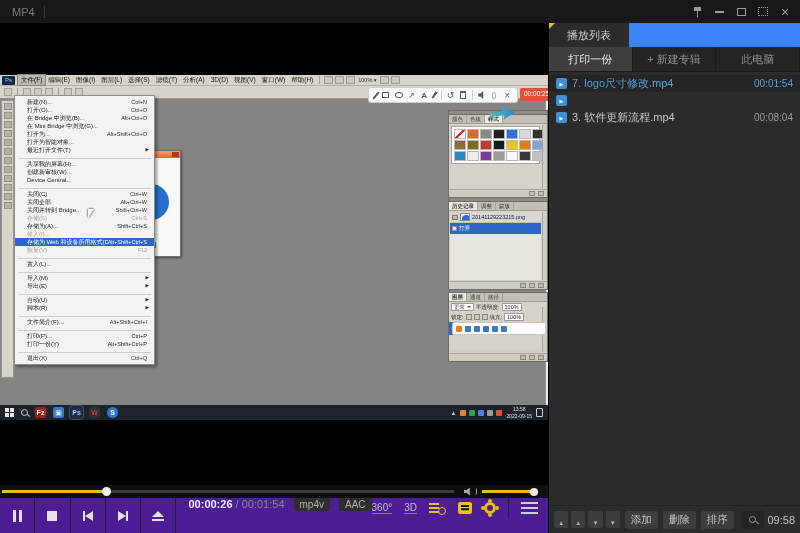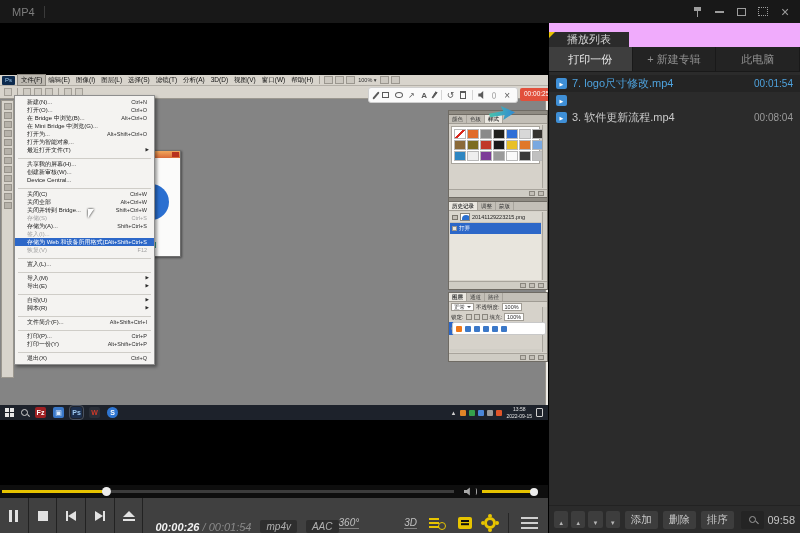--- a/index.html
+++ b/index.html
@@ -165,7 +165,7 @@
   .i-menu{width:17px;height:12px;background:repeating-linear-gradient(#cfcfcf 0 2px,transparent 2px 5px);}
   
   .playlist{position:absolute;left:548px;top:23px;width:252px;height:510px;background:#2b2b2b;border-left:1px solid #000;}
-  .pl-tabbar{height:24px;background:#f0abfc;display:flex;align-items:flex-end;}
+  .pl-tabbar{height:24px;background:#3b82f6;display:flex;}
   .pl-tab{position:relative;padding:0 18px;background:#2b2b2b;color:#d2d2d2;font-size:11px;display:flex;align-items:center;}
   .pl-corner{position:absolute;left:0;top:0;width:0;height:0;border-top:6px solid #e8c300;border-right:6px solid transparent;}
   .pl-subtabs{height:25px;background:#232323;display:flex;border-bottom:1px solid #191919;}

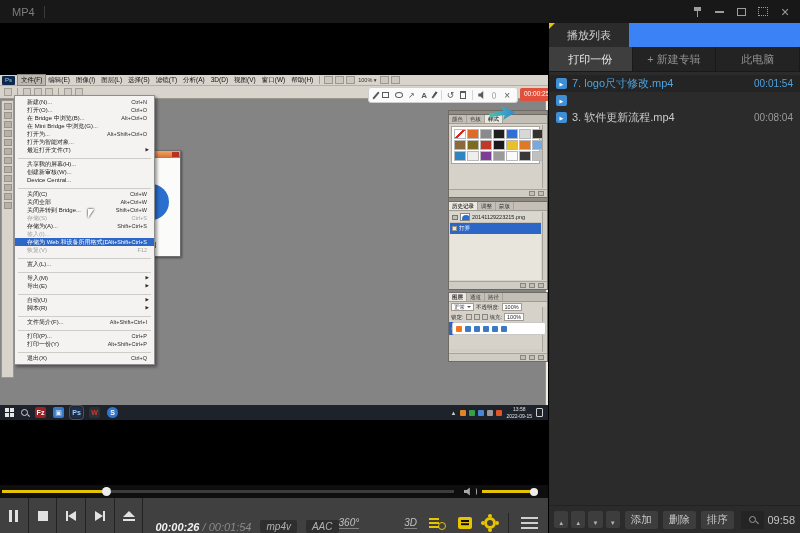--- a/index.html
+++ b/index.html
@@ -136,7 +136,7 @@
   .vol-fill{height:3px;background:#e6c300;}
   .vol-handle{position:absolute;top:-2.5px;width:8px;height:8px;border-radius:50%;background:#ededed;}
   
-  .controls{position:absolute;left:0;top:475px;width:548px;height:35px;background:#404040;display:flex;align-items:flex-end;font-style:italic;}
+  .controls{position:absolute;left:0;top:475px;width:548px;height:35px;background:#4c1d95;display:flex;align-items:flex-start;}
   .ctl-btn{width:44px;height:35px;display:flex;align-items:center;justify-content:center;border-right:1px solid #222;}
   .i-pause{width:3px;height:12px;background:#e2e2e2;box-shadow:6px 0 0 #e2e2e2;margin-right:6px;}
   .i-stop{width:10px;height:10px;background:#e2e2e2;}

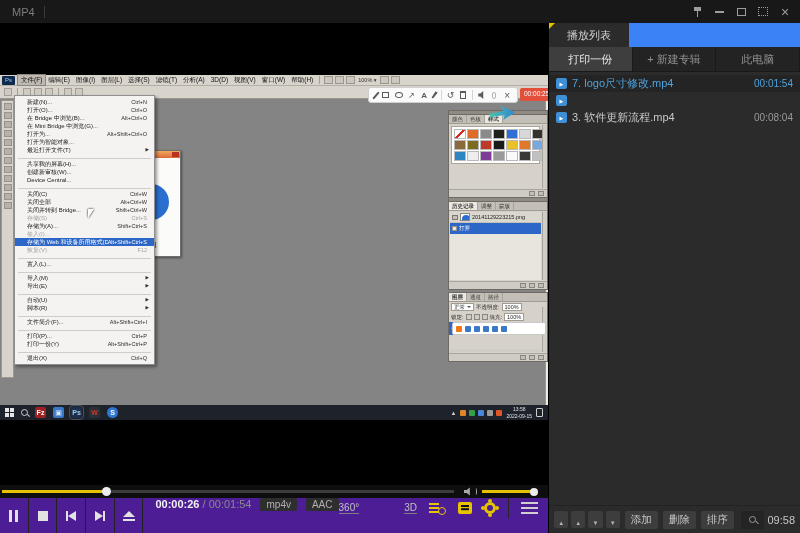--- a/index.html
+++ b/index.html
@@ -152,7 +152,7 @@
   .cbadge{margin-left:9px;background:#2e2e2e;color:#b0b0b0;font-size:10px;padding:1px 6px;border-radius:2px;}
   .right-tools{margin-left:auto;display:flex;align-items:center;gap:12px;padding-right:10px;}
   .lbl-360{font-size:10px;color:#c0c0c0;border-bottom:1px solid #808080;}
-  .lbl-3d{font-size:10px;color:#c0c0c0;border-bottom:1px solid #808080;margin-left:33px;}
+  .lbl-3d{font-size:10px;color:#c0c0c0;border-bottom:1px solid #808080;}
   .si-search{position:relative;width:17px;height:13px;}
   .si-search::before{content:"";position:absolute;left:0;top:1px;width:10px;height:10px;
      background:repeating-linear-gradient(#e7c400 0 1.6px,transparent 1.6px 4.2px);}

